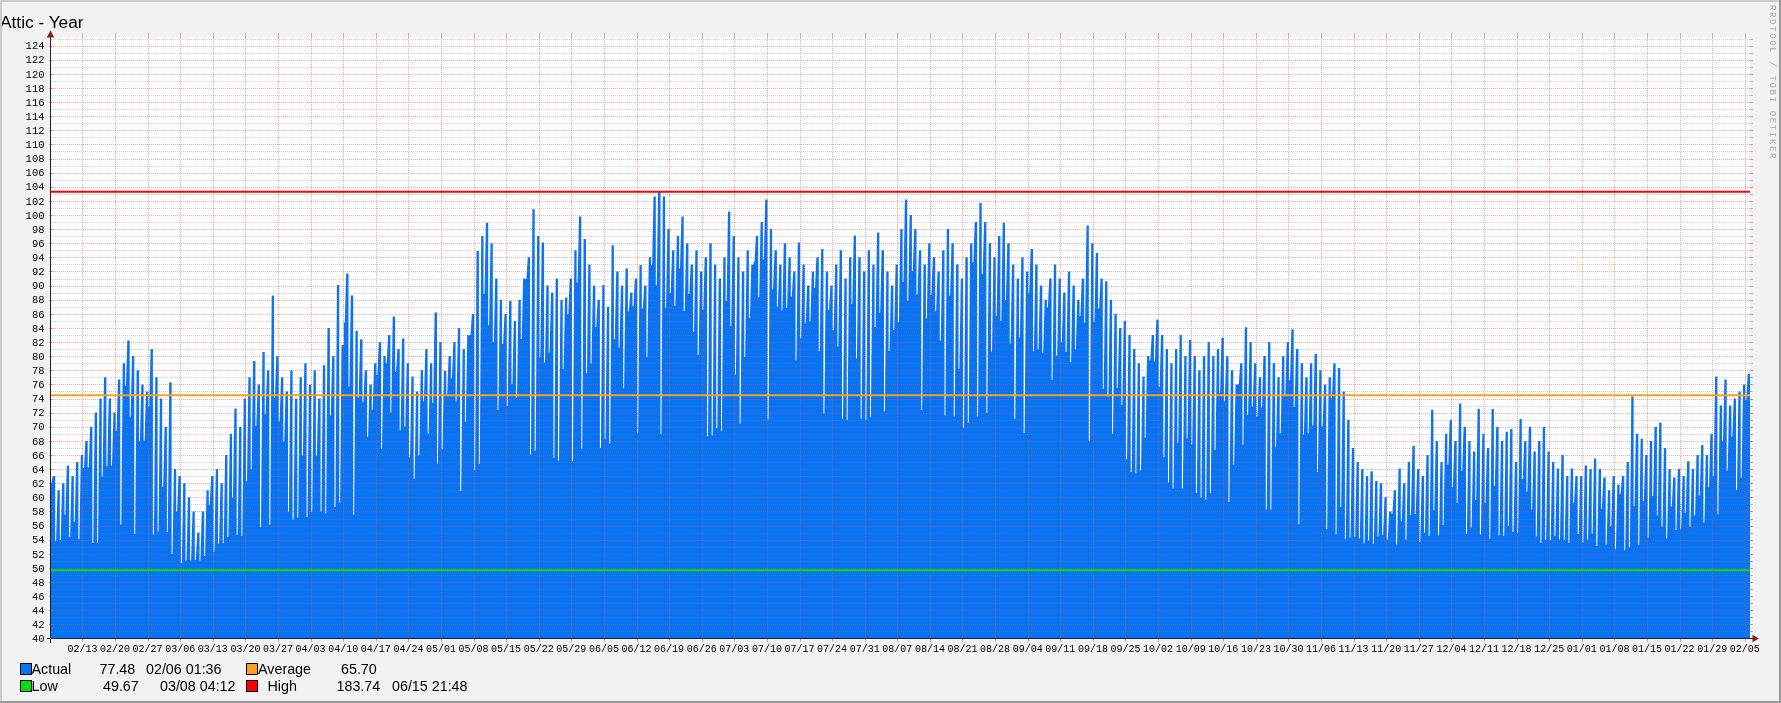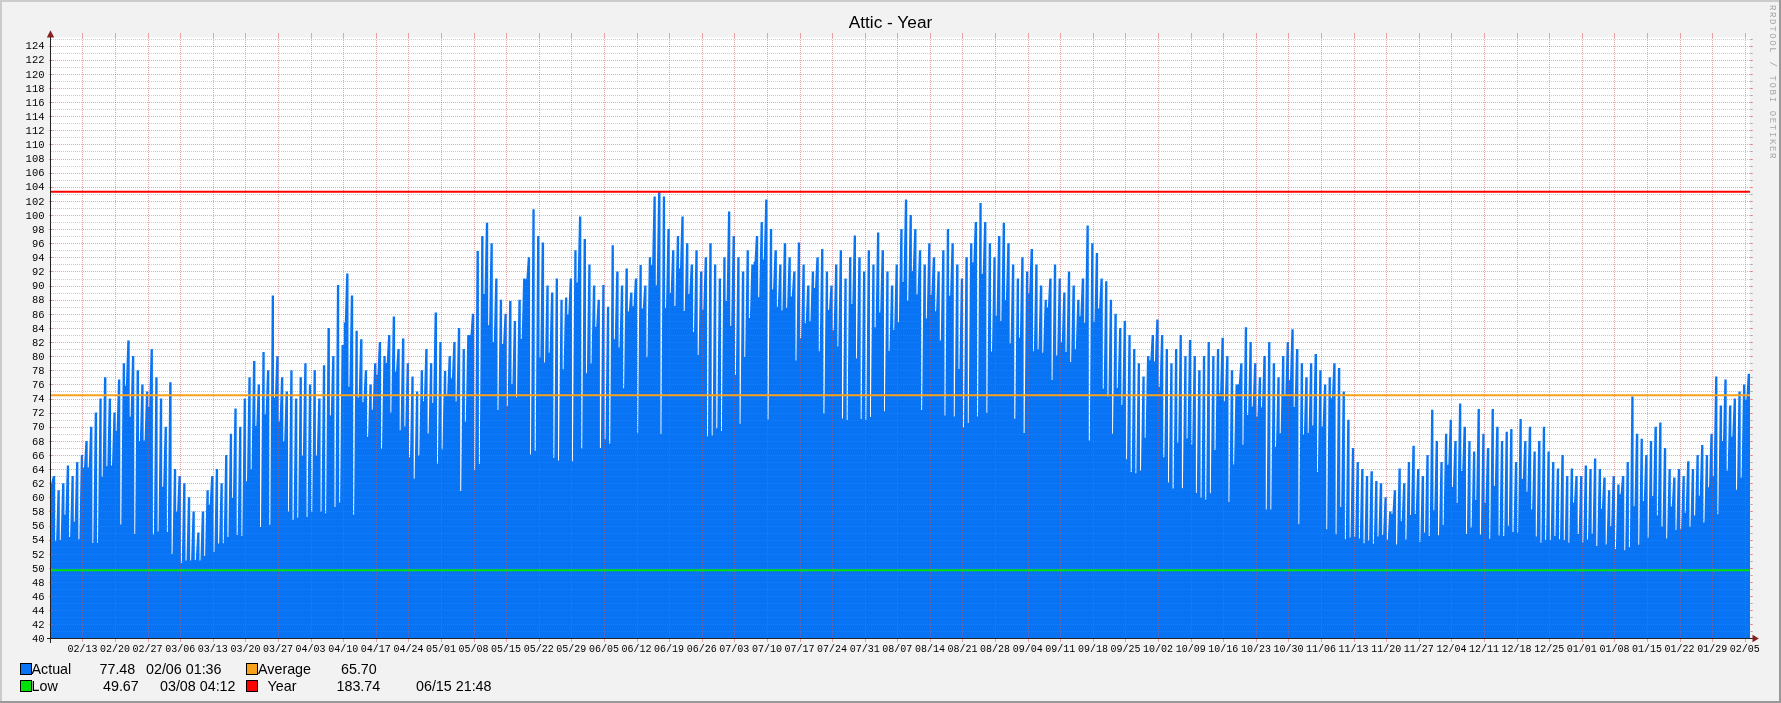--- a/index.html
+++ b/index.html
@@ -353,7 +353,7 @@
 <text x="0" y="0" transform="translate(1770,5) rotate(90)" font-family="Liberation Mono, monospace" font-size="9px" letter-spacing="1.65" fill="#a8a8a8">RRDTOOL / TOBI OETIKER</text>
 </svg>
 
-<div class="t" style="left:0;top:14px;width:1781px;text-align:center;font-size:17.3px;">Attic - Year</div>
+<div class="t" style="left:0;top:14px;width:1781px;font-size:17.3px;">Attic - Year</div>
 <div class="sq" style="left:19.5px;top:662.5px;background:#0873f3"></div>
 <div class="t" style="left:31.5px;top:661.5px">Actual</div>
 <div class="t" style="left:99.5px;top:661.5px">77.48</div>

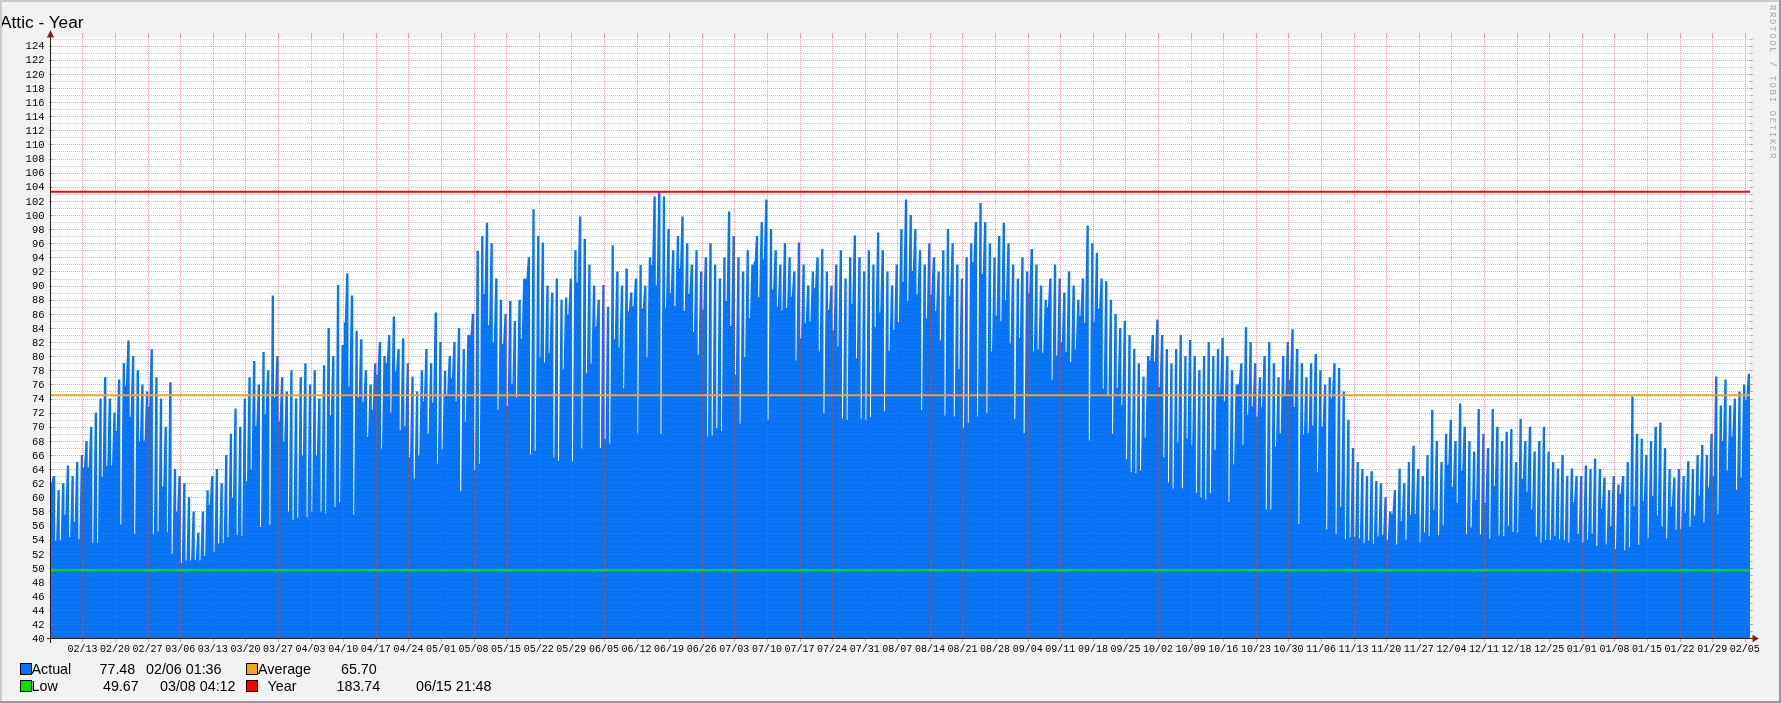--- a/index.html
+++ b/index.html
@@ -366,7 +366,7 @@
 <div class="t" style="left:103px;top:678.5px">49.67</div>
 <div class="t" style="left:160px;top:678.5px">03/08 04:12</div>
 <div class="sq" style="left:246px;top:679.5px;background:#ff0000"></div>
-<div class="t" style="left:267.5px;top:678.5px">Year</div>
+<div class="t" style="left:267.5px;top:678.5px">High</div>
 <div class="t" style="left:336.5px;top:678.5px">183.74</div>
 <div class="t" style="left:416px;top:678.5px">06/15 21:48</div>
 

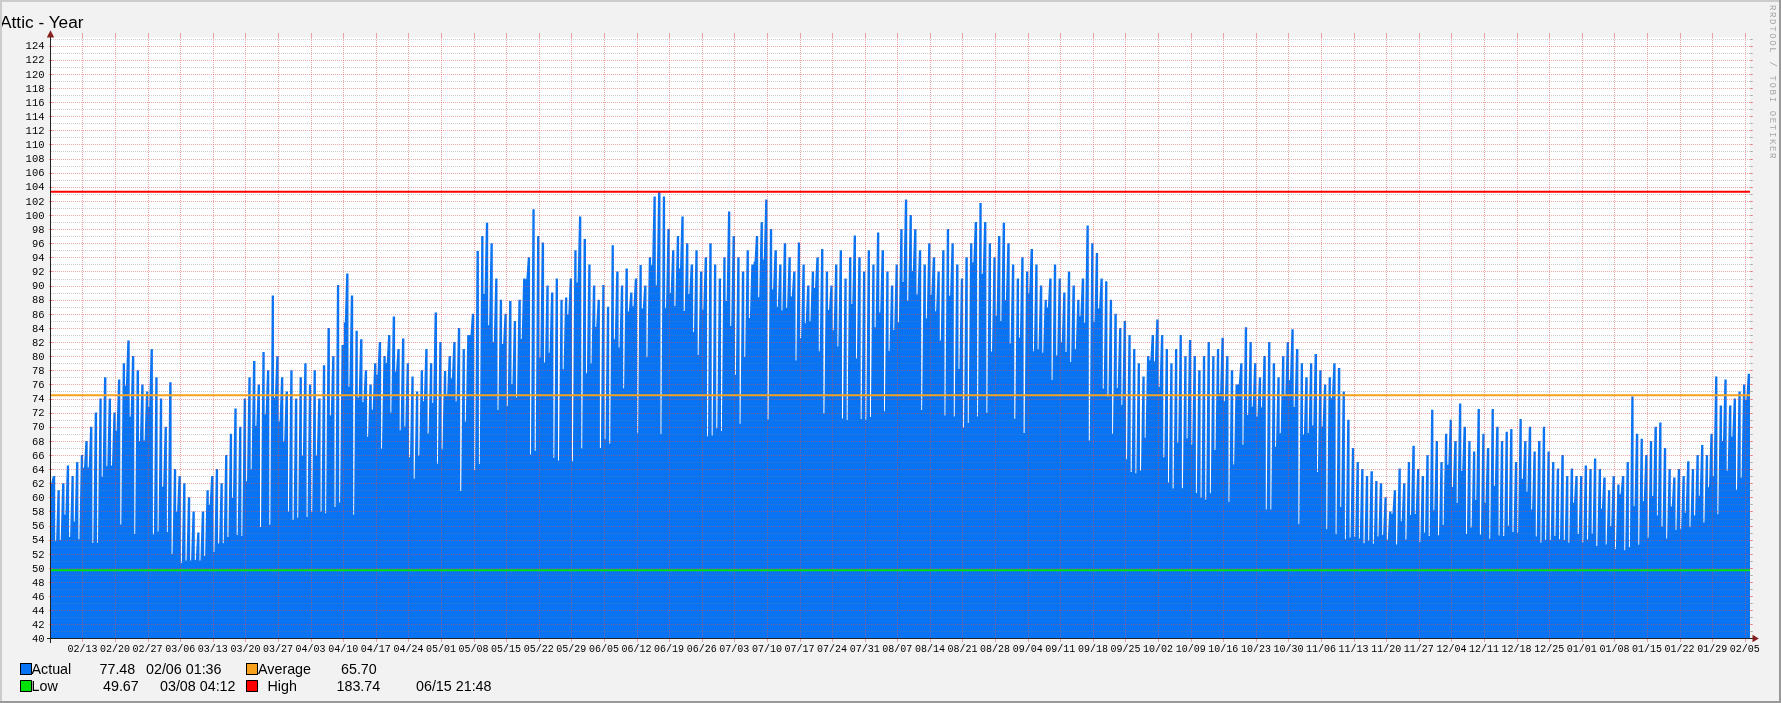--- a/index.html
+++ b/index.html
@@ -368,7 +368,7 @@
 <div class="sq" style="left:246px;top:679.5px;background:#ff0000"></div>
 <div class="t" style="left:267.5px;top:678.5px">High</div>
 <div class="t" style="left:336.5px;top:678.5px">183.74</div>
-<div class="t" style="left:416px;top:678.5px">06/15 21:48</div>
+<div class="t" style="left:392px;top:678.5px">06/15 21:48</div>
 
 <div class="bL" style="left:0;top:0;width:1781px;height:2px"></div>
 <div class="bL" style="left:0;top:0;width:2px;height:703px"></div>

